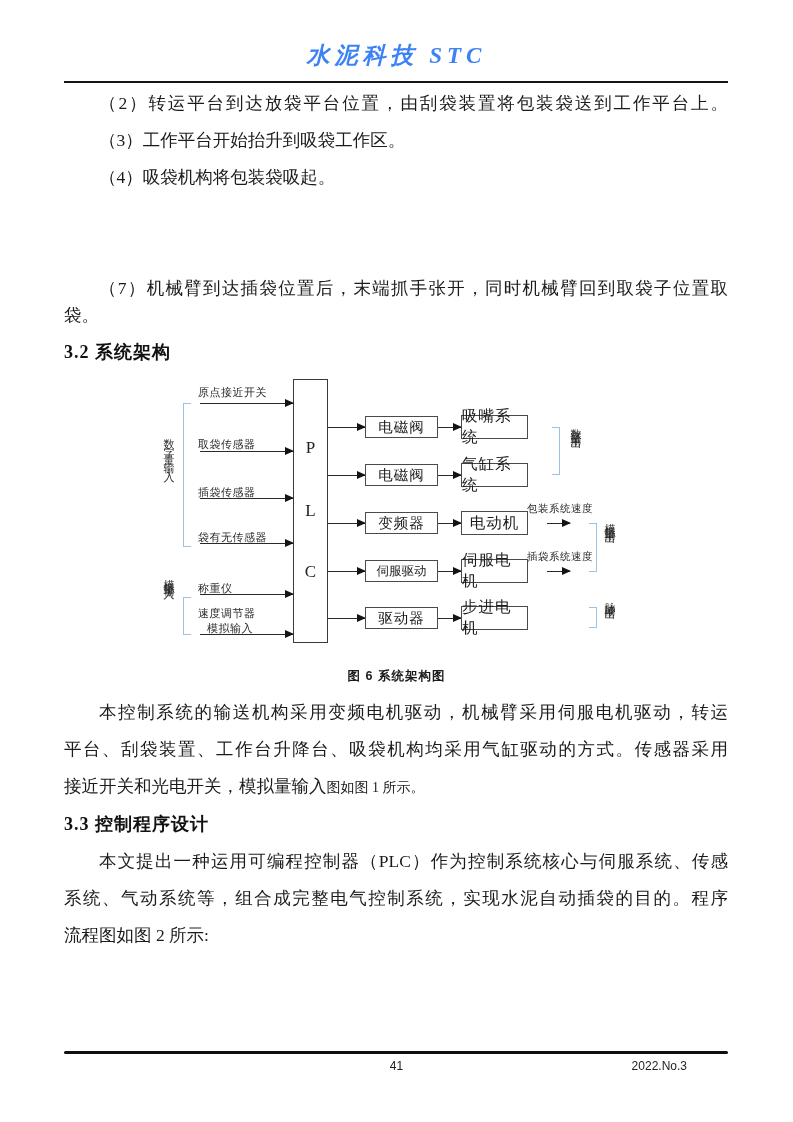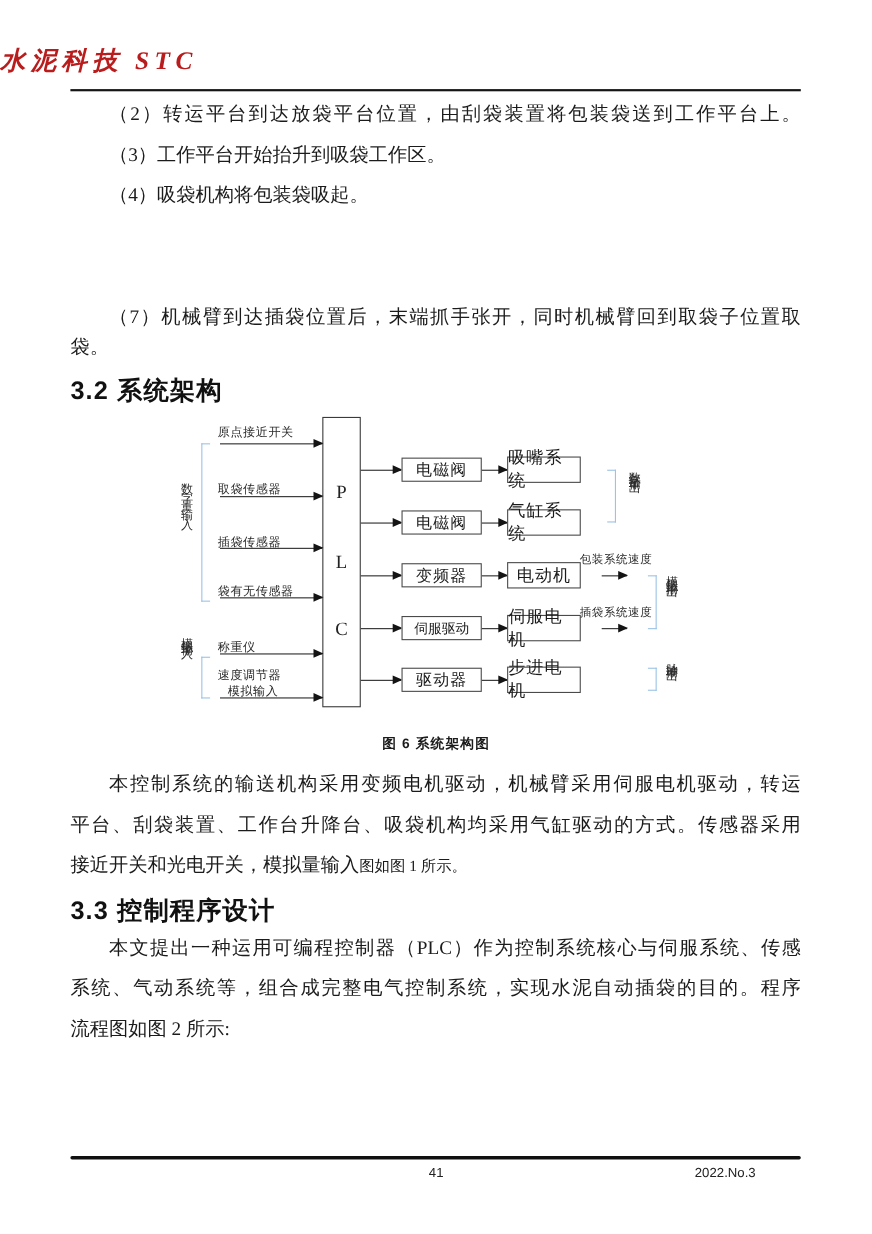--- a/index.html
+++ b/index.html
@@ -12,8 +12,8 @@
   
   .journal-title {
     position:absolute; top:40px; left:0; width:100%;
-    text-align:left; font-size:23px; font-style:italic; font-weight:600;
-    letter-spacing:5px; color:#b91c1c;
+    text-align:center; font-size:23px; font-style:italic; font-weight:600;
+    letter-spacing:5px; color:#3b82f6;
   }
   .header-rule { position:absolute; top:81px; left:64px; width:664px; height:2px; background:#151515; }
   

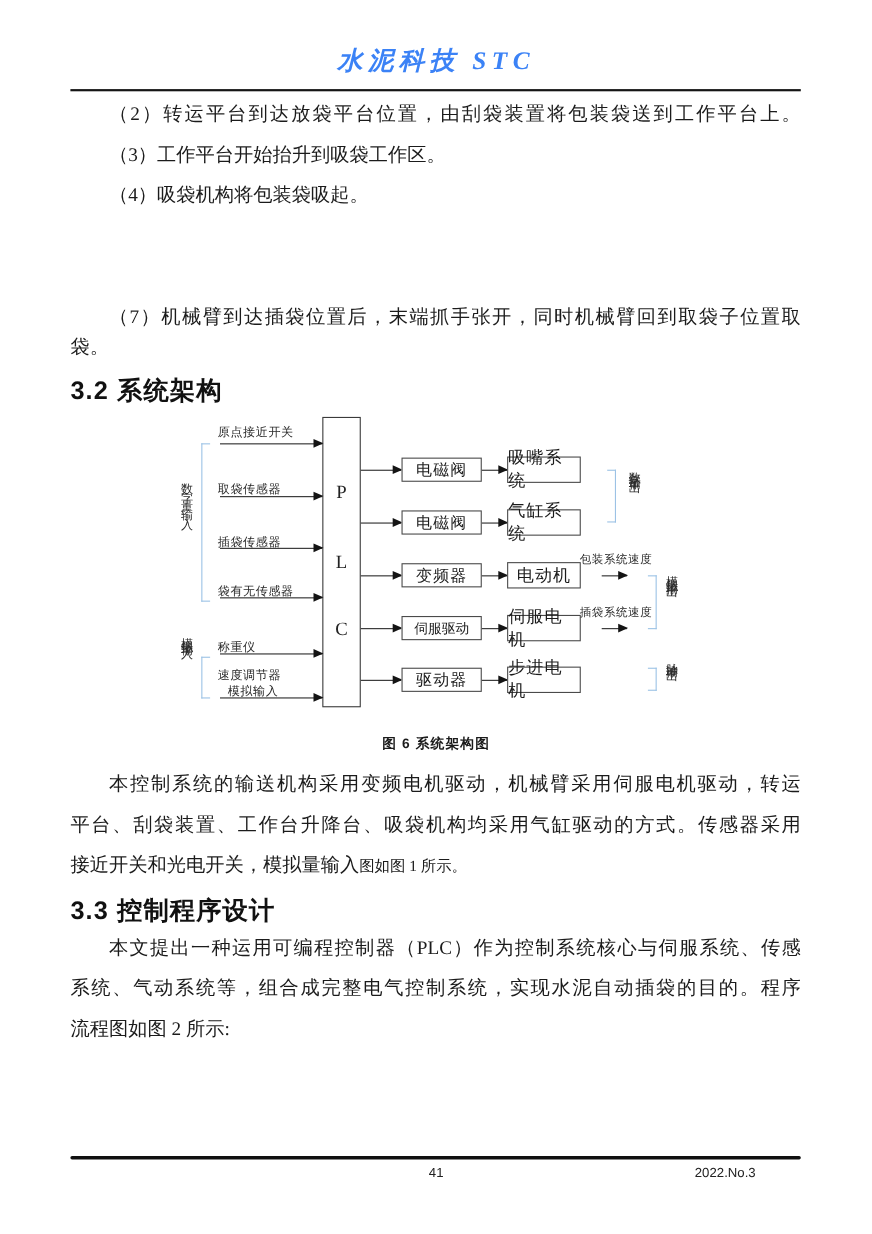--- a/index.html
+++ b/index.html
@@ -26,8 +26,8 @@
   .indent { padding-left:35px; }
   .small-tail { font-size:14px; }
   .section-heading {
-    position:absolute; left:64px; font-size:23px; font-weight:bold;
-    font-family:Liberation Sans, sans-serif; color:#111;
+    position:absolute; left:64px; font-size:18px; font-weight:bold;
+    font-family:Liberation Serif, serif; color:#111;
     letter-spacing:1px; white-space:nowrap;
   }
   

